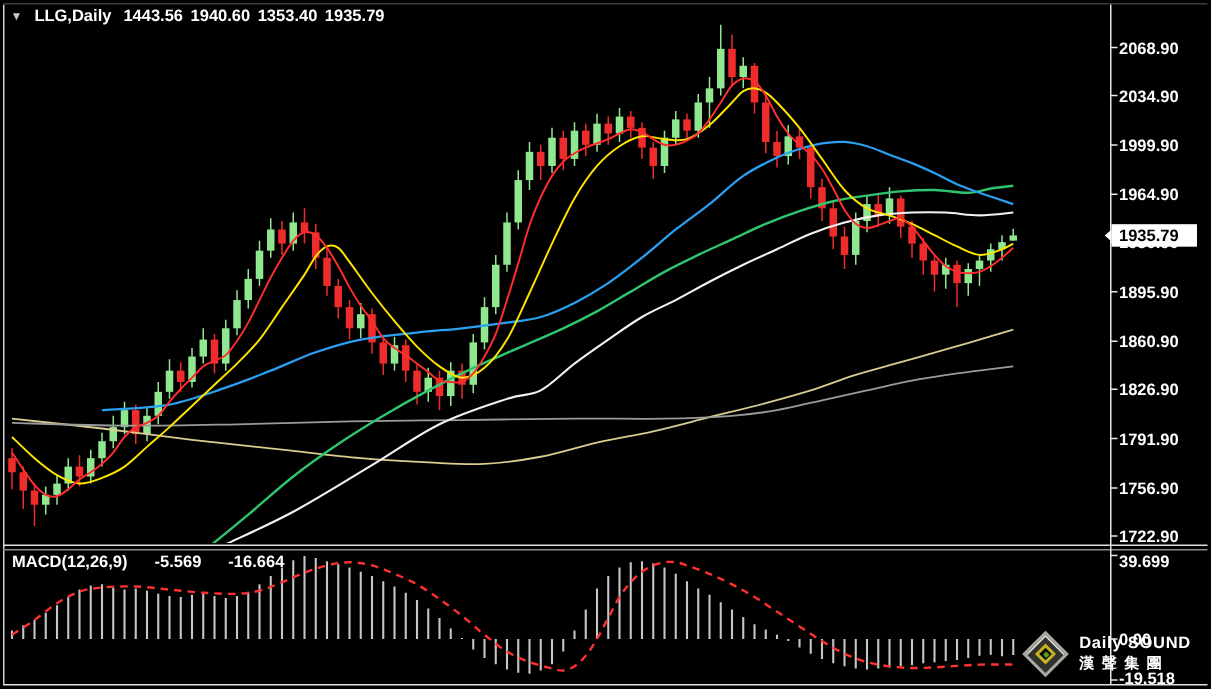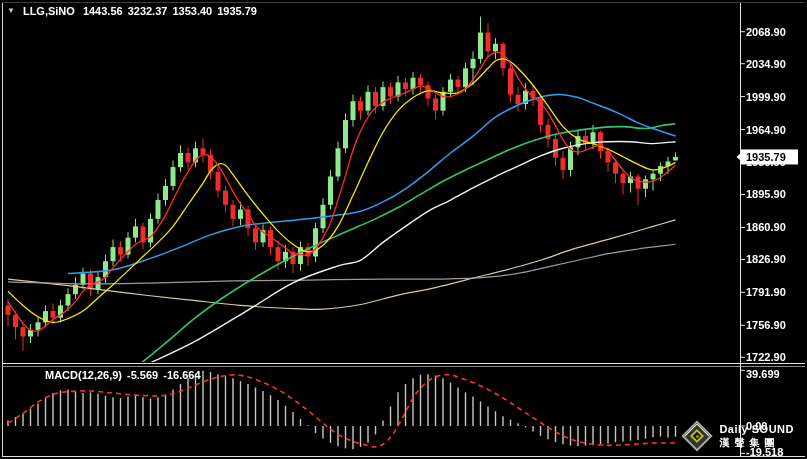--- a/index.html
+++ b/index.html
@@ -370,7 +370,7 @@
 
   <div class="hdr">
     <span class="tri">▼</span>
-    <span>LLG,SiNO</span>
+    <span>LLG,Daily</span>
     <span class="num">1443.56</span>
     <span>3232.37</span>
     <span>1353.40</span>

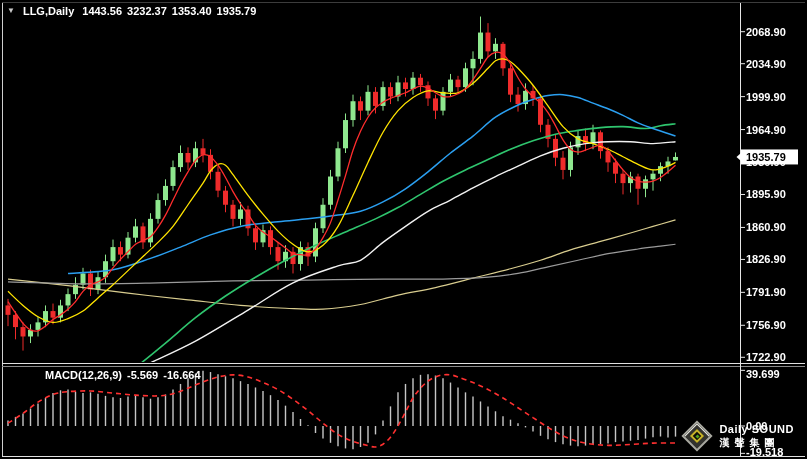--- a/index.html
+++ b/index.html
@@ -372,7 +372,7 @@
     <span class="tri">▼</span>
     <span>LLG,Daily</span>
     <span class="num">1443.56</span>
-    <span>3232.37</span>
+    <span>1940.60</span>
     <span>1353.40</span>
     <span>1935.79</span>
   </div>

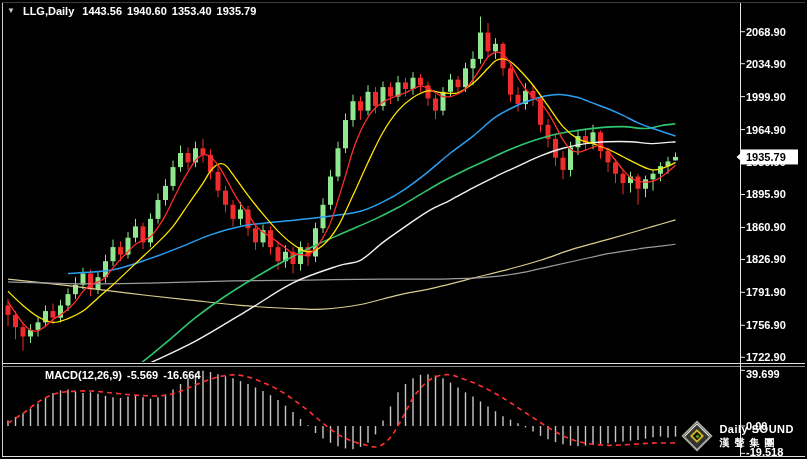--- a/index.html
+++ b/index.html
@@ -11,7 +11,7 @@
   .hdr .tri{color:#c9c9c9;font-size:8px;margin-right:3px;line-height:10px;}
   .hdr .num{margin-left:3px;}
   .macd-lbl{position:absolute;left:8px;top:369px;color:#fff;font-size:11px;font-weight:bold;
-       display:flex;gap:5px;z-index:4;margin-left:37px;}
+       display:flex;gap:18px;z-index:4;}
   .logo{position:absolute;right:13px;top:421px;display:flex;align-items:center;gap:7px;z-index:6;}
   .gem{position:relative;width:30px;height:30px;flex:0 0 auto;}
   .gem .d1{position:absolute;inset:4px;transform:rotate(45deg);background:#32322e;

